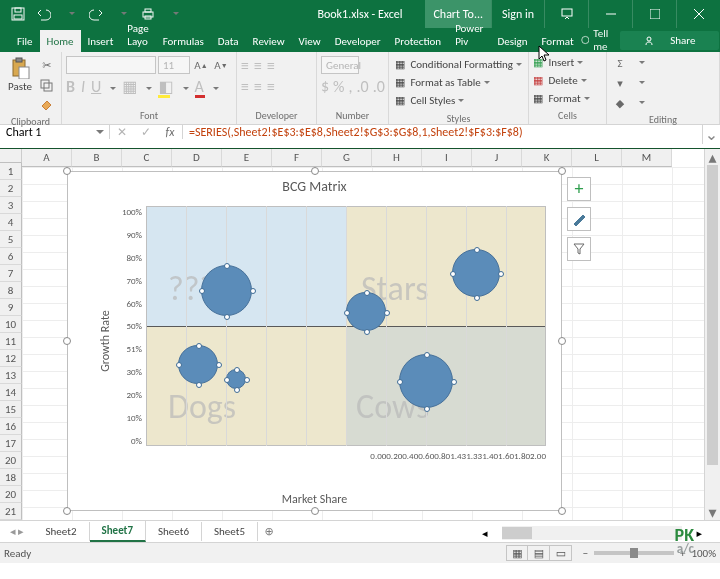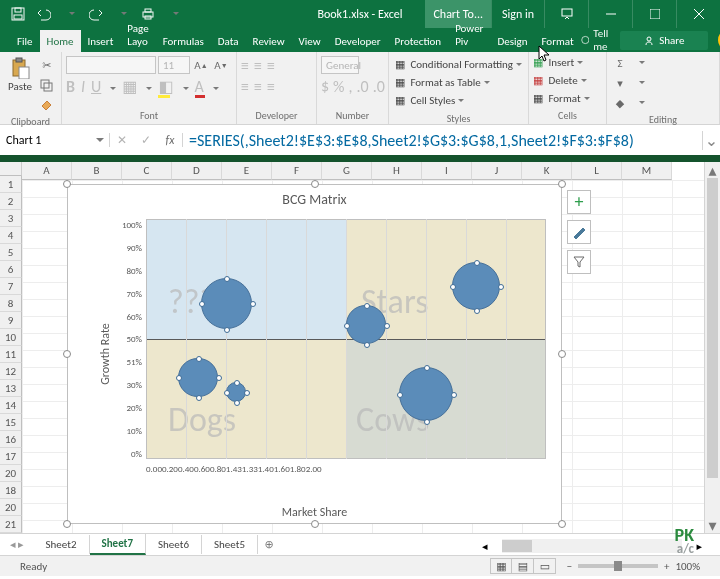--- a/index.html
+++ b/index.html
@@ -21,7 +21,7 @@
 .tabs .tab.file{background:transparent}
 .tabs .tab.active{background:#f1f1f1;color:#217346}
 .tabs .right{margin-left:auto;display:flex;align-items:center;gap:4px;padding-right:8px;height:100%}
-.tabs .share{background:#1a8251;padding:3px 24px;border-radius:2px;display:flex;align-items:center;gap:4px}
+.tabs .share{background:#1a8251;padding:3px 24px;border-radius:2px;display:flex;align-items:center;gap:15px}
 .tabs .tellme{display:flex;align-items:center;gap:4px;opacity:.95}
 .tabs .smiley{width:18px;height:18px;border-radius:50%;background:#ffc107;margin-left:6px;display:flex;align-items:center;justify-content:center;font-size:10px;color:#8b6b00}
 

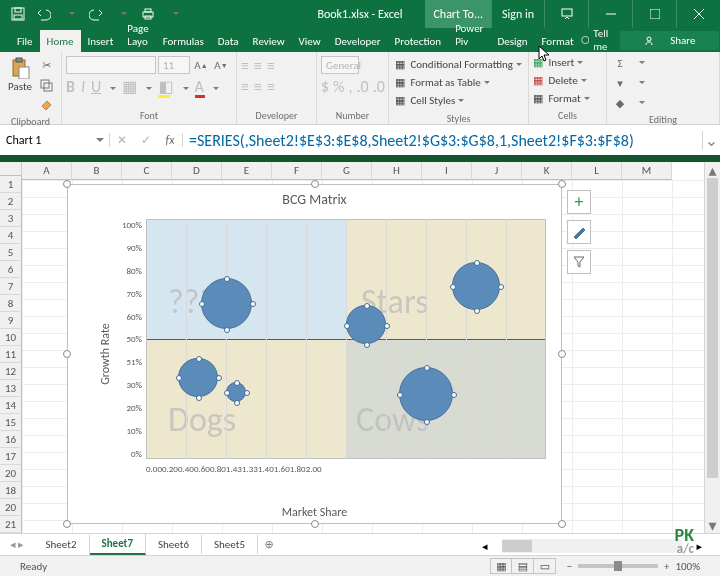--- a/index.html
+++ b/index.html
@@ -43,7 +43,7 @@
 .edit-body{display:flex;gap:2px}
 .edit-col{display:flex;flex-direction:column;gap:2px}
 
-.fbar{height:37px;border-bottom:7px solid #14532d;display:flex;align-items:center;background:#fff}
+.fbar{height:24px;border-bottom:1px solid #14532d;display:flex;align-items:flex-start;background:#fff}
 .fbar .namebox{width:110px;border-right:1px solid #d4d4d4;display:flex;align-items:center;padding:0 6px;font-size:12px;position:relative}
 .fbar .namebox::after{content:"";position:absolute;right:5px;top:50%;border:4px solid transparent;border-top-color:#7a7a7a;transform:translateY(-2px)}
 .fbar .icons{display:flex;align-items:center;border-right:1px solid #d4d4d4}

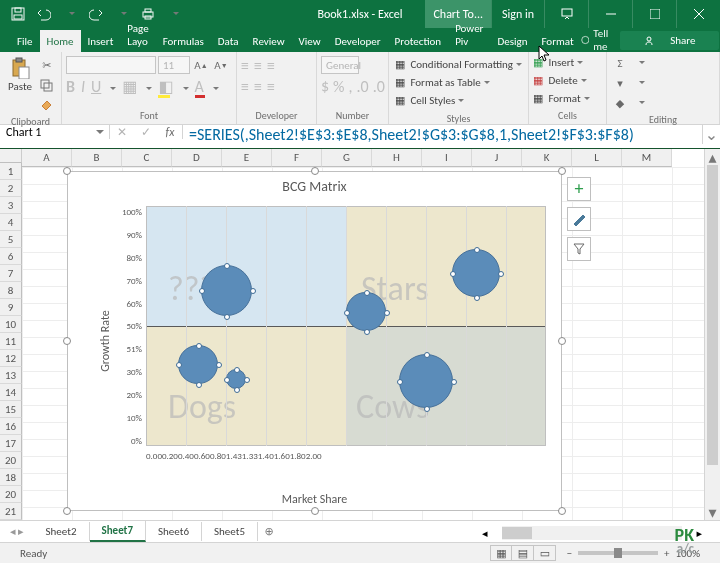--- a/index.html
+++ b/index.html
@@ -49,7 +49,7 @@
 .fbar .icons{display:flex;align-items:center;border-right:1px solid #d4d4d4}
 .fbar .icons .fb{width:24px;display:flex;align-items:center;justify-content:center;color:#b3b3b3;font-size:12px}
 .fbar .icons .fx{font-style:italic;color:#6e6e6e}
-.fbar .formula{flex:1;display:flex;align-items:center;padding:0 6px;font-size:16px;color:#0369a1}
+.fbar .formula{flex:1;display:flex;align-items:center;padding:0 6px;font-size:12px;color:#c2410c}
 .fbar .expand{width:18px;border-left:1px solid #d4d4d4;display:flex;align-items:center;justify-content:center;color:#8a8a8a}
 
 .gridwrap{display:flex;height:371px}

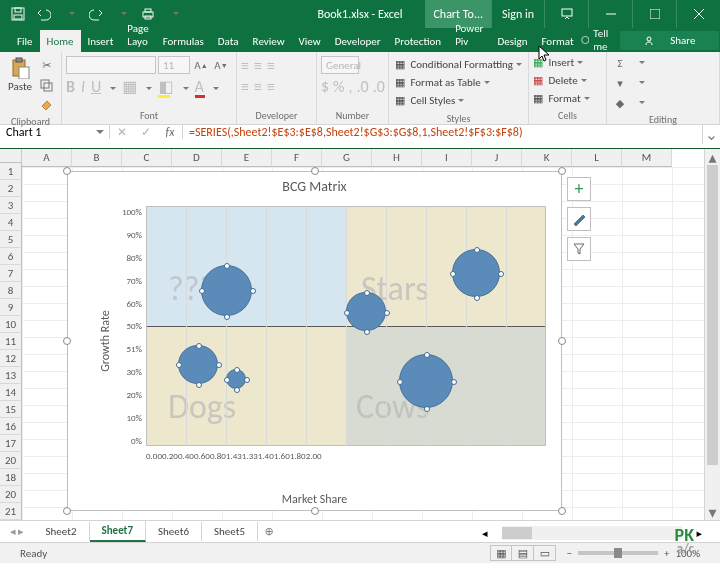--- a/index.html
+++ b/index.html
@@ -85,7 +85,7 @@
 .ylabel{position:absolute;left:6px;top:50%;transform:translateY(-50%) rotate(-90deg);font-size:12px;color:#595959}
 .xlabel{position:absolute;bottom:4px;left:50%;transform:translateX(-50%);font-size:12px;color:#595959}
 .yticks{position:absolute;left:44px;top:34px;height:240px;width:30px;font-size:9px;color:#595959;display:flex;flex-direction:column;justify-content:space-between;text-align:right}
-.xticks{position:absolute;left:78px;top:278px;width:400px;font-size:9px;color:#595959;display:flex;justify-content:flex-start}
+.xticks{position:absolute;left:78px;top:278px;width:400px;font-size:9px;color:#595959;display:flex;justify-content:flex-end}
 .chart-btns{position:absolute;left:545px;top:10px;display:flex;flex-direction:column;gap:6px}
 .chart-btns .cb{width:24px;height:24px;border:1px solid #bfbfbf;background:#fff;display:flex;align-items:center;justify-content:center;color:#3d7645}
 

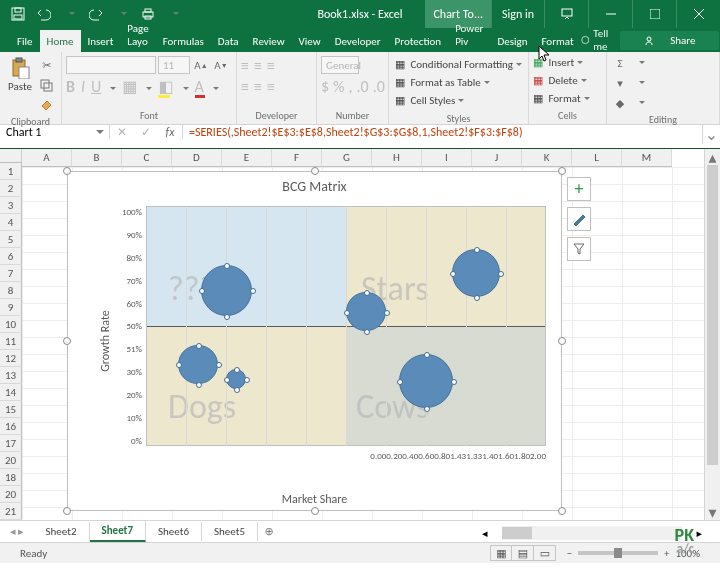--- a/index.html
+++ b/index.html
@@ -100,7 +100,7 @@
 .pk{position:absolute;right:26px;bottom:24px;font-size:18px;font-weight:700;line-height:.9;text-align:right}
 .pk .t1{color:#2b8a3e}.pk .t2{color:#9aa0a0;font-size:13px}
 
-.status{height:21px;background:#f1f1f1;border-top:1px solid #d4d4d4;display:flex;align-items:center;font-size:11px;color:#555;padding:0 20px}
+.status{height:21px;background:#f1f1f1;border-top:1px solid #d4d4d4;display:flex;align-items:center;font-size:11px;color:#555;padding:0 4px}
 .status .spacer{flex:1}
 .status .vbtns{display:flex;gap:0}
 .status .vb{width:22px;height:16px;border:1px solid #c5c5c5;border-left:none;display:flex;align-items:center;justify-content:center}

